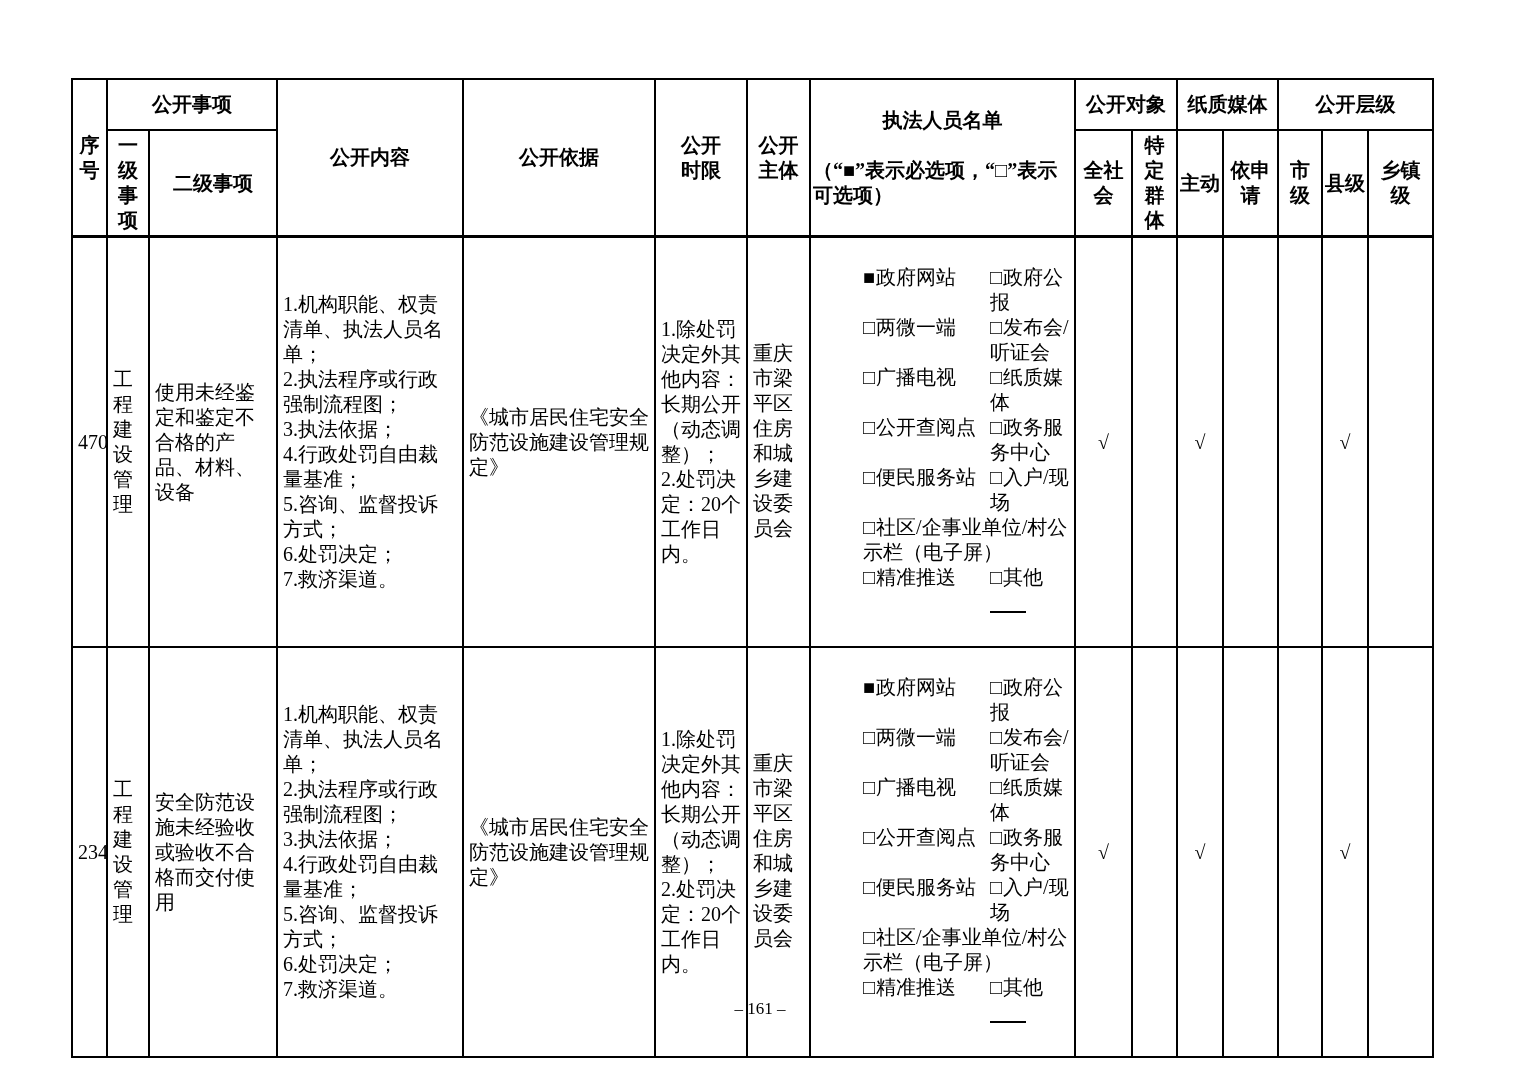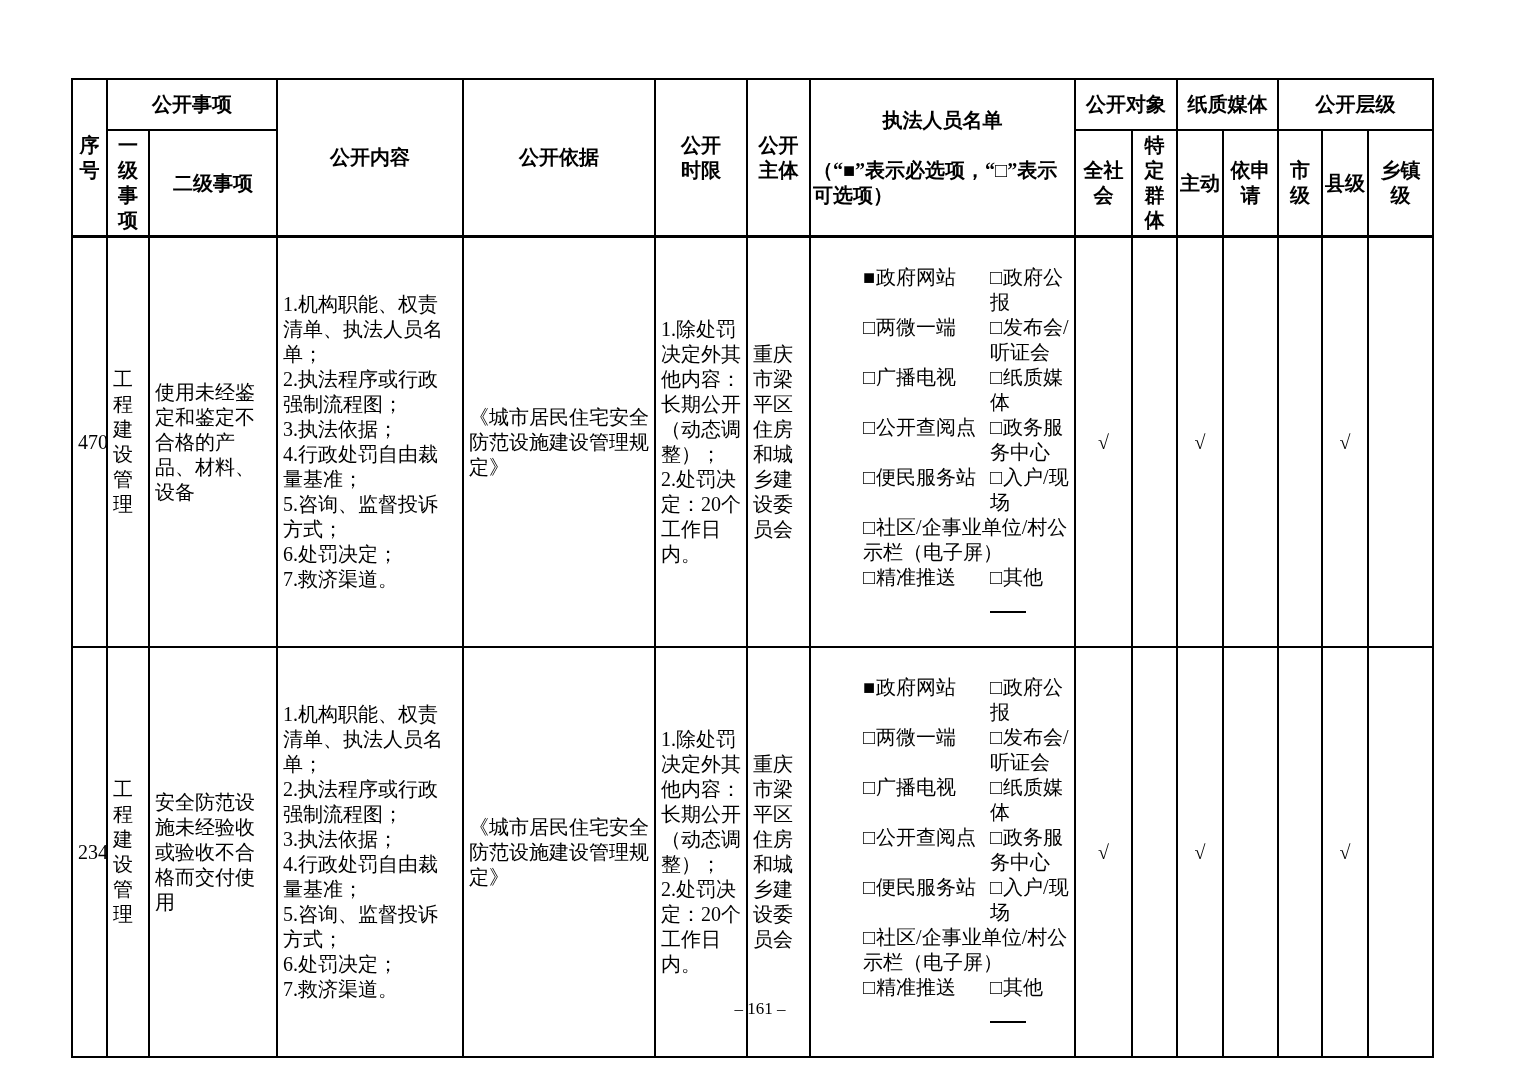--- a/index.html
+++ b/index.html
@@ -50,7 +50,7 @@
   td.c-content { text-align: left; padding: 2px 6px; }
   td.c-basis   { text-align: left; padding: 2px 6px; }
   td.c-time    { text-align: left; padding: 2px 4px; }
-  td.c-subject { text-align: left; padding: 2px 5px; }
+  td.c-subject { text-align: left; padding: 2px 5px; font-family: Liberation Mono, monospace; }
   td.c-mark    { text-align: center; }
 
   th.h-channels { padding: 2px 4px; }

